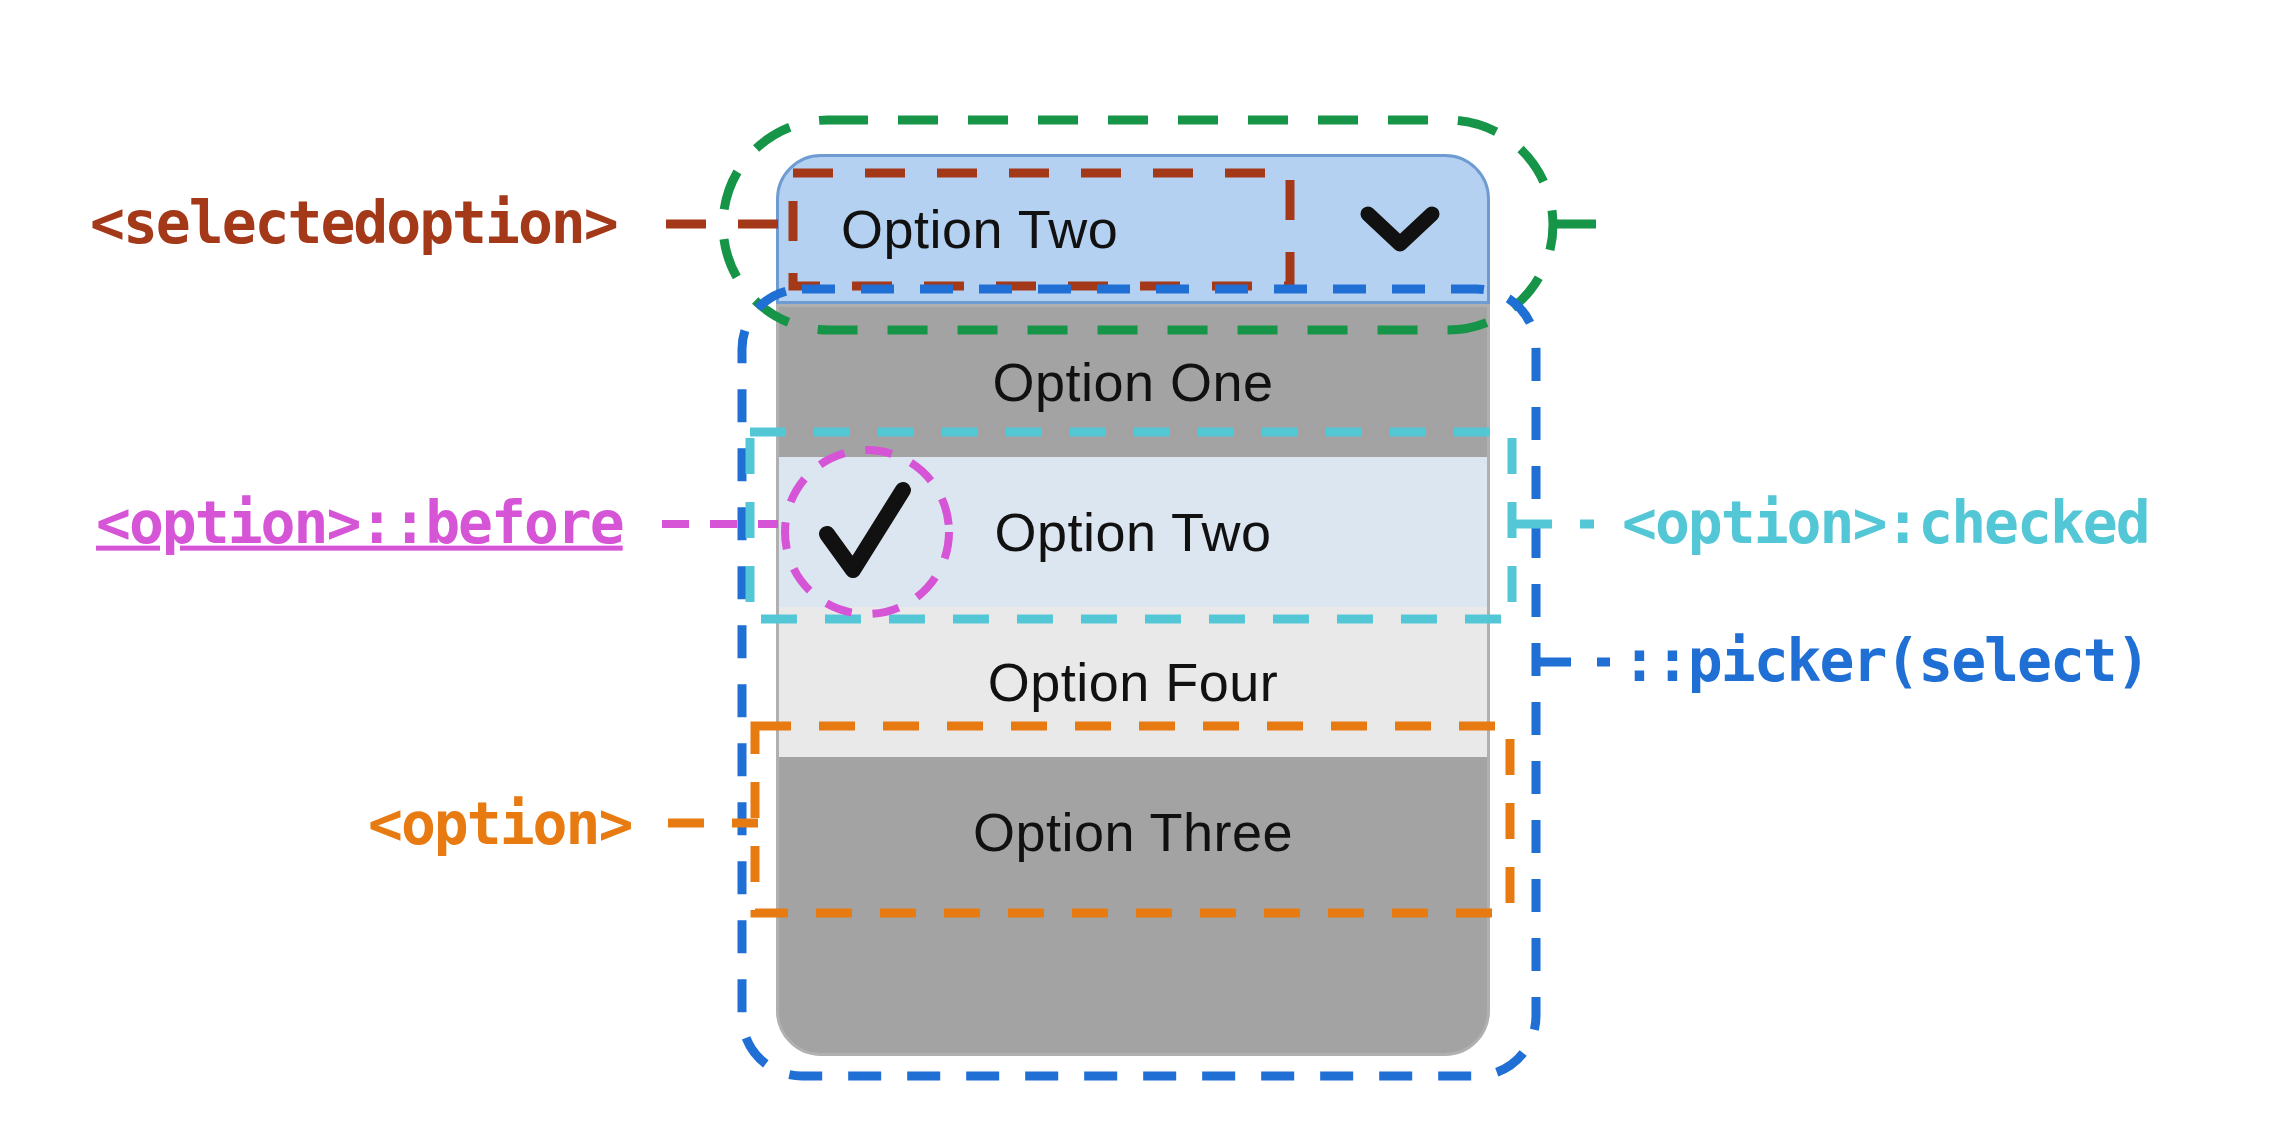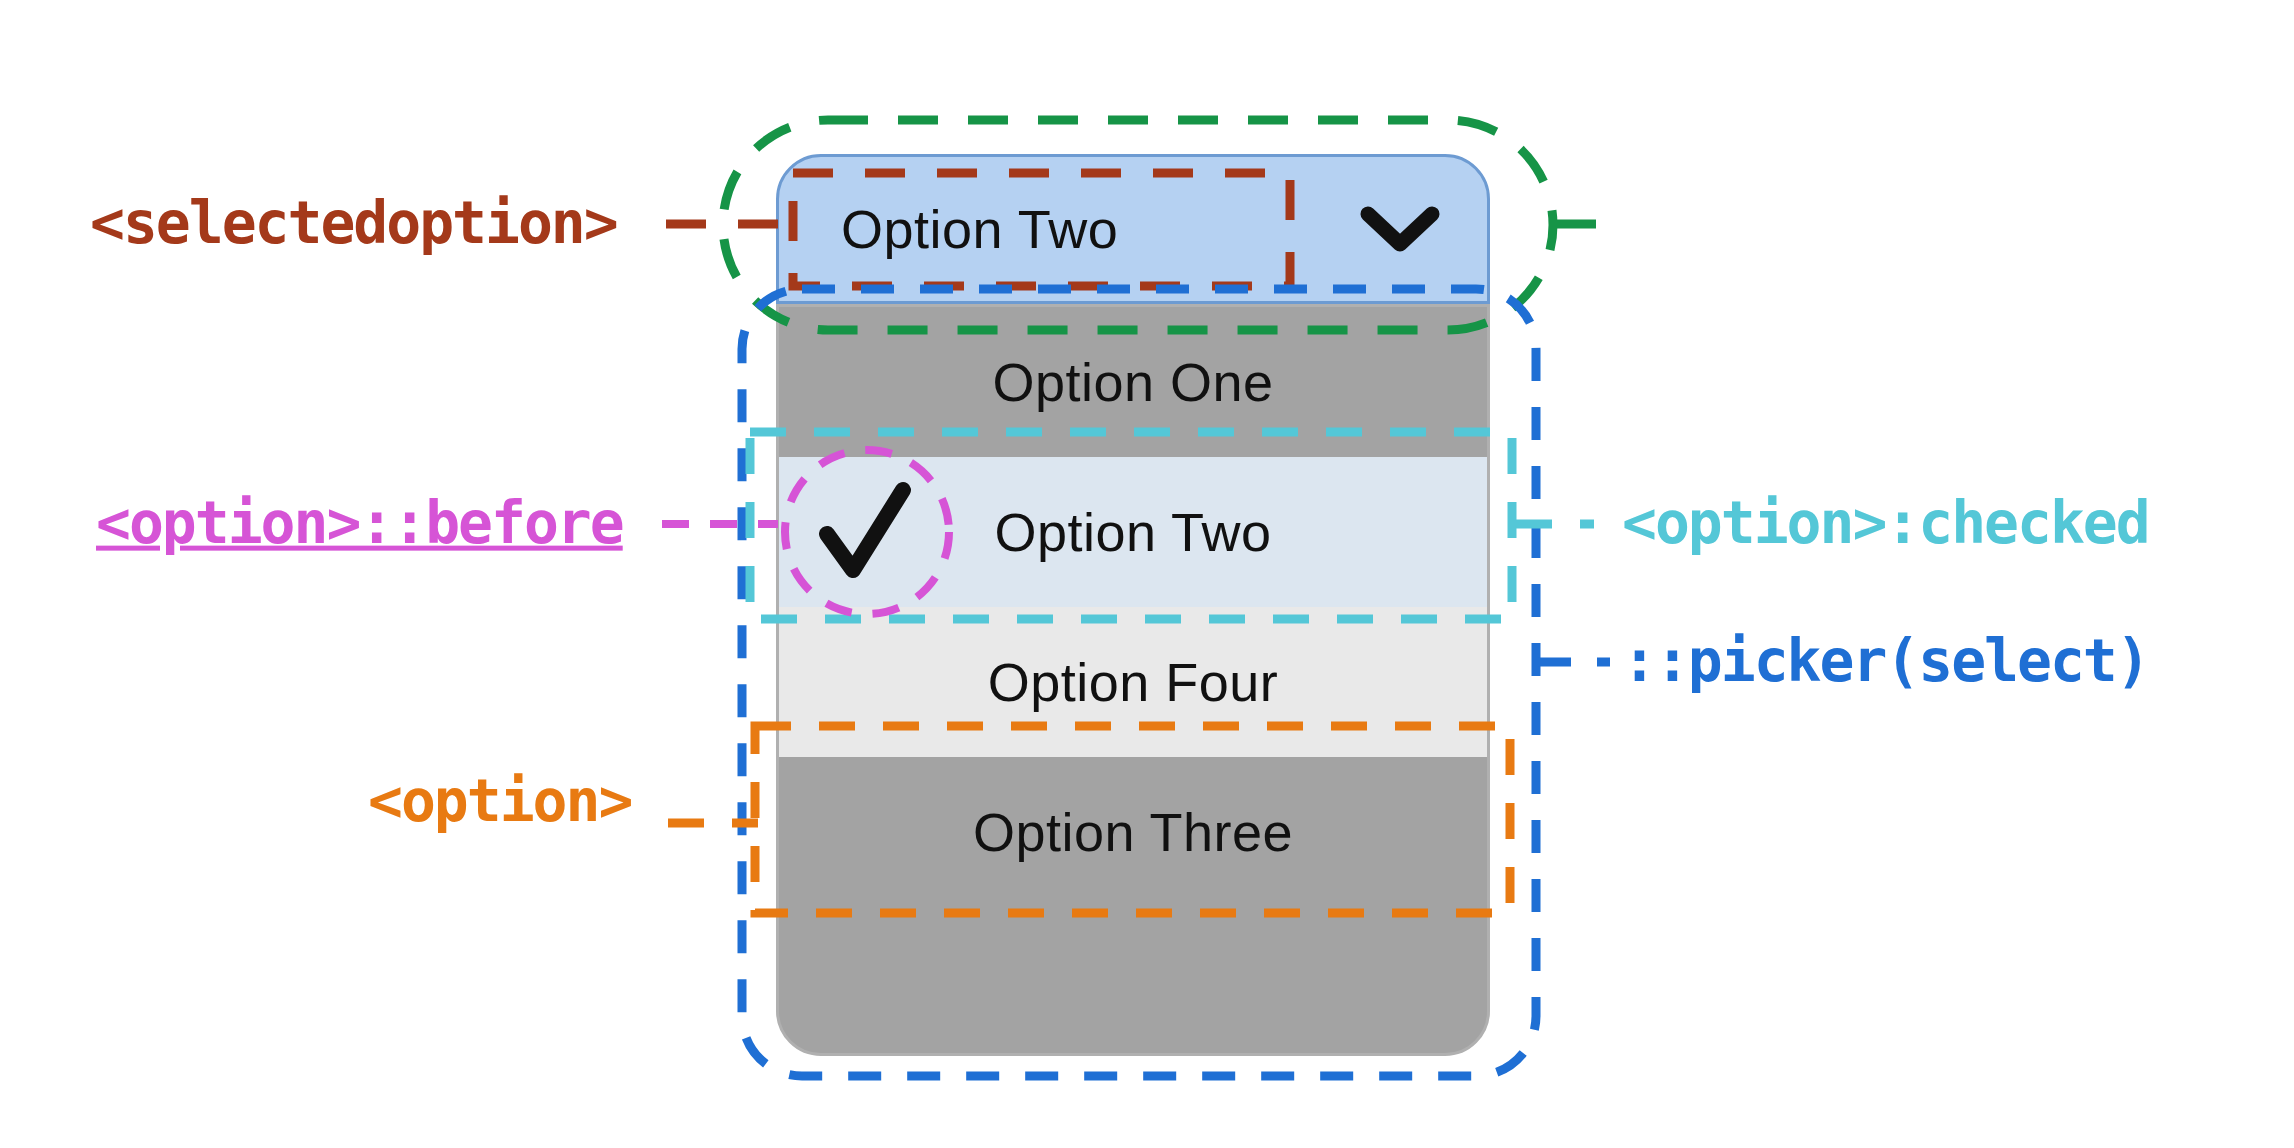--- a/index.html
+++ b/index.html
@@ -137,7 +137,7 @@
   <div class="lbl t-magenta" style="left:96px;top:524px;text-decoration:underline;">&lt;option&gt;::before</div>
   <div class="lbl t-cyan" style="left:1606px;top:524px;margin-left:16px;">&lt;option&gt;:checked</div>
   <div class="lbl t-blue" style="left:1622px;top:662px;">::picker(select)</div>
-  <div class="lbl t-orange" style="left:368px;top:802px;">&lt;option&gt;</div>
+  <div class="lbl t-orange" style="left:368px;top:825px;">&lt;option&gt;</div>
 
 </div>
 

